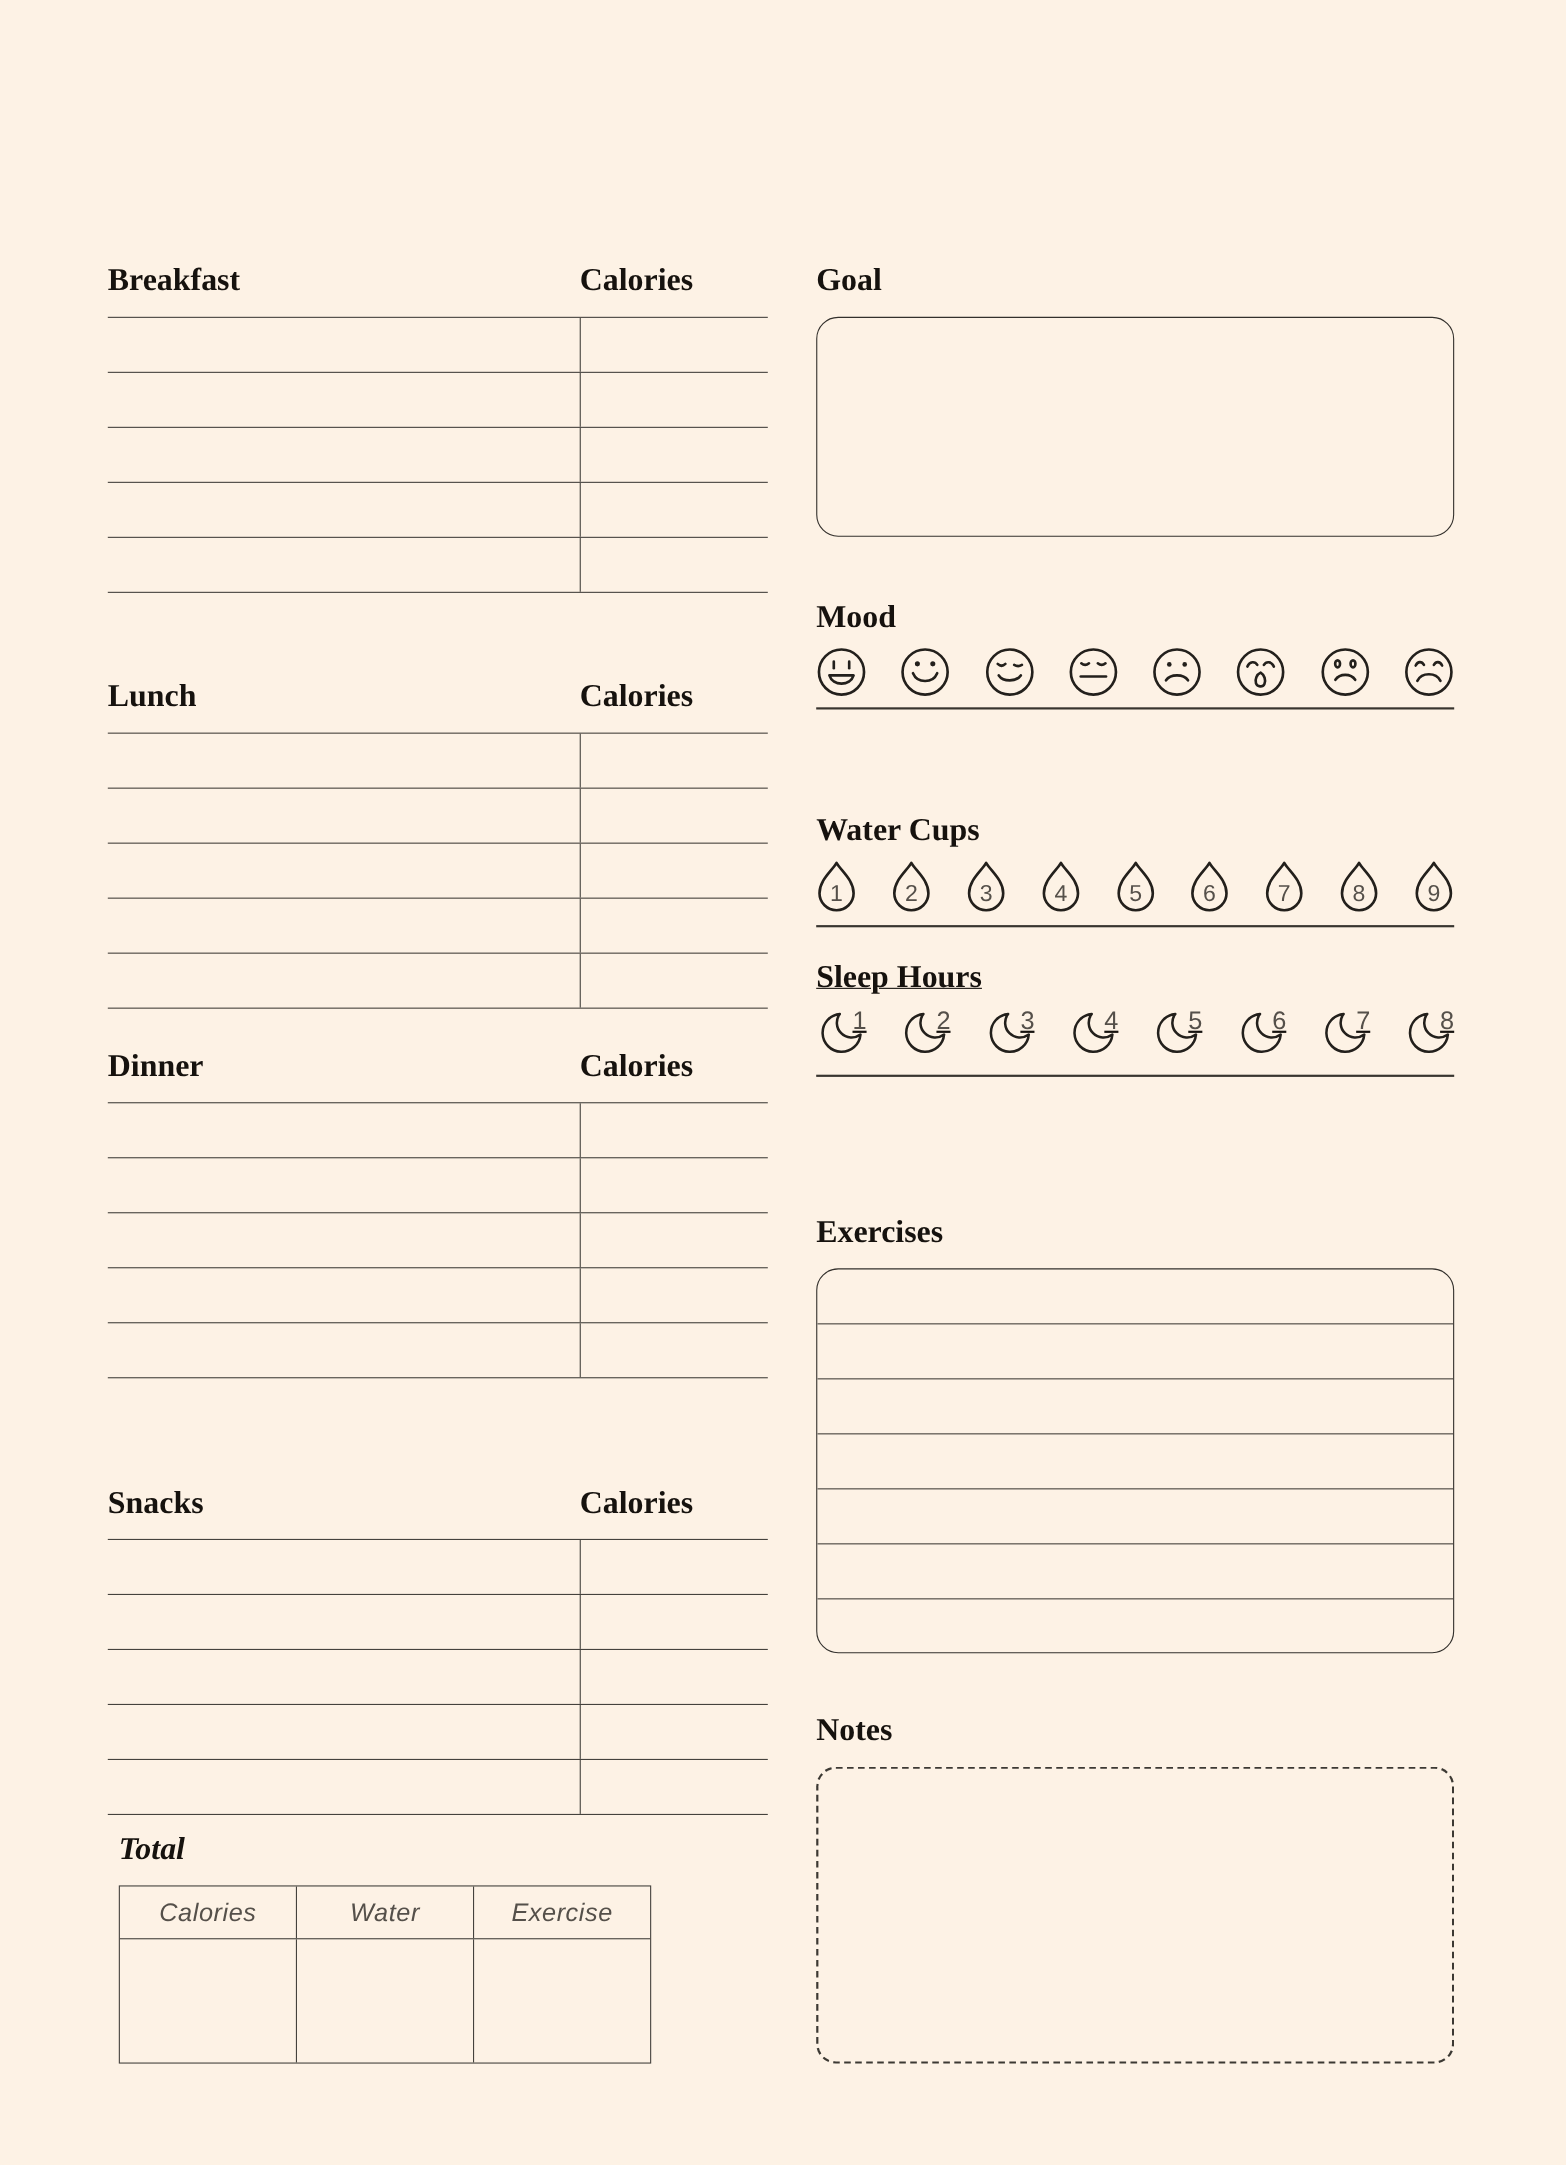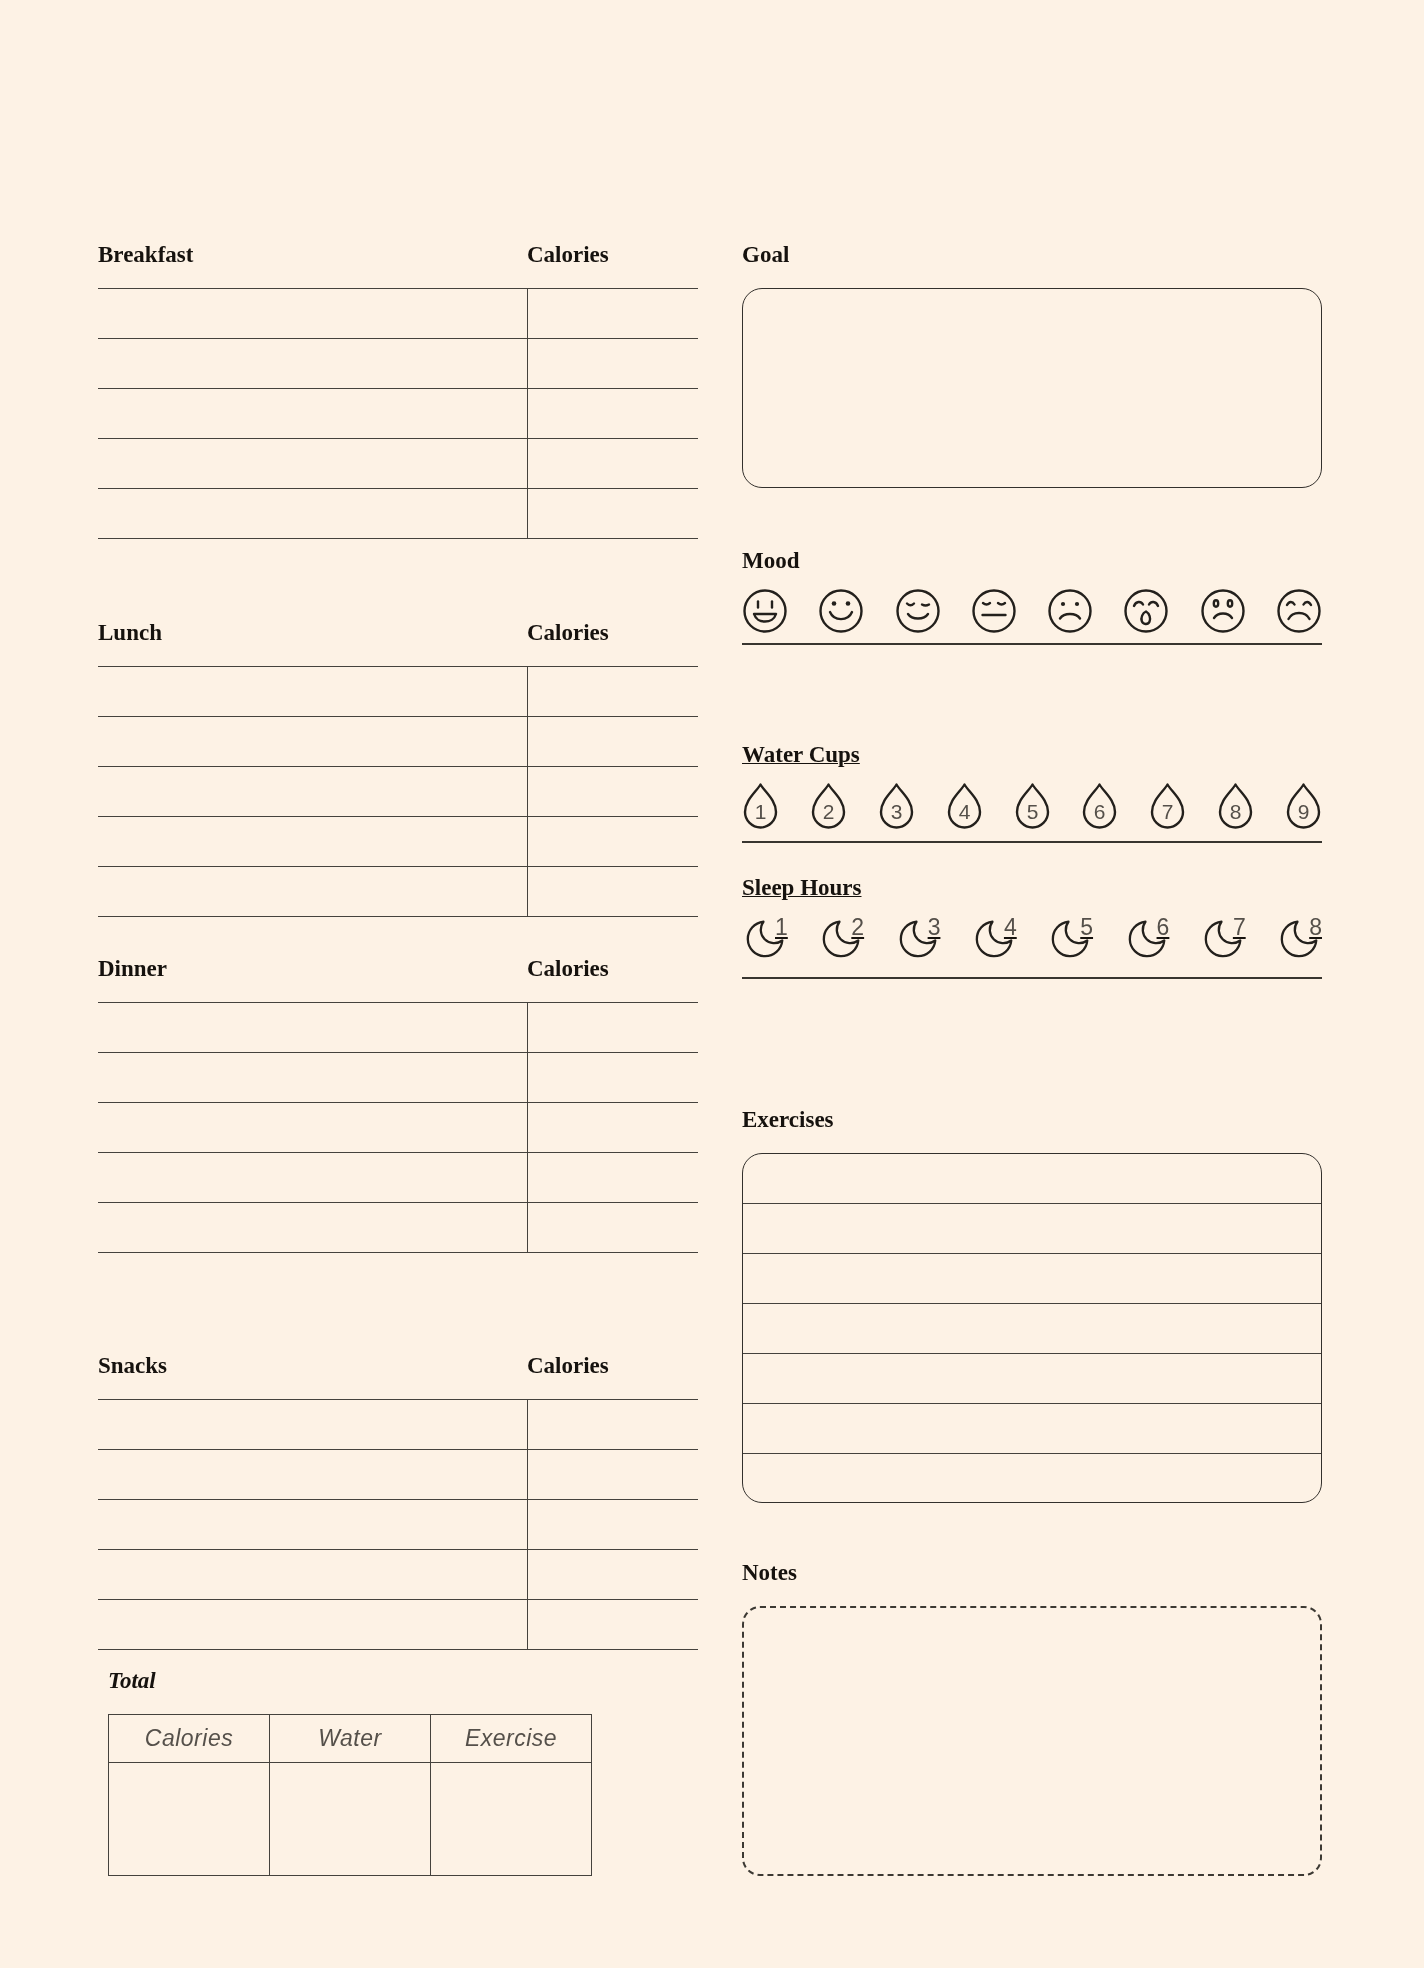--- a/index.html
+++ b/index.html
@@ -31,7 +31,7 @@
   
   .sec-label{
     font-family:"Liberation Serif","DejaVu Serif",serif;
-    font-weight:700;font-size:23px;line-height:34px;
+    font-weight:700;font-size:29px;line-height:34px;
     color:var(--ink);
   }
   

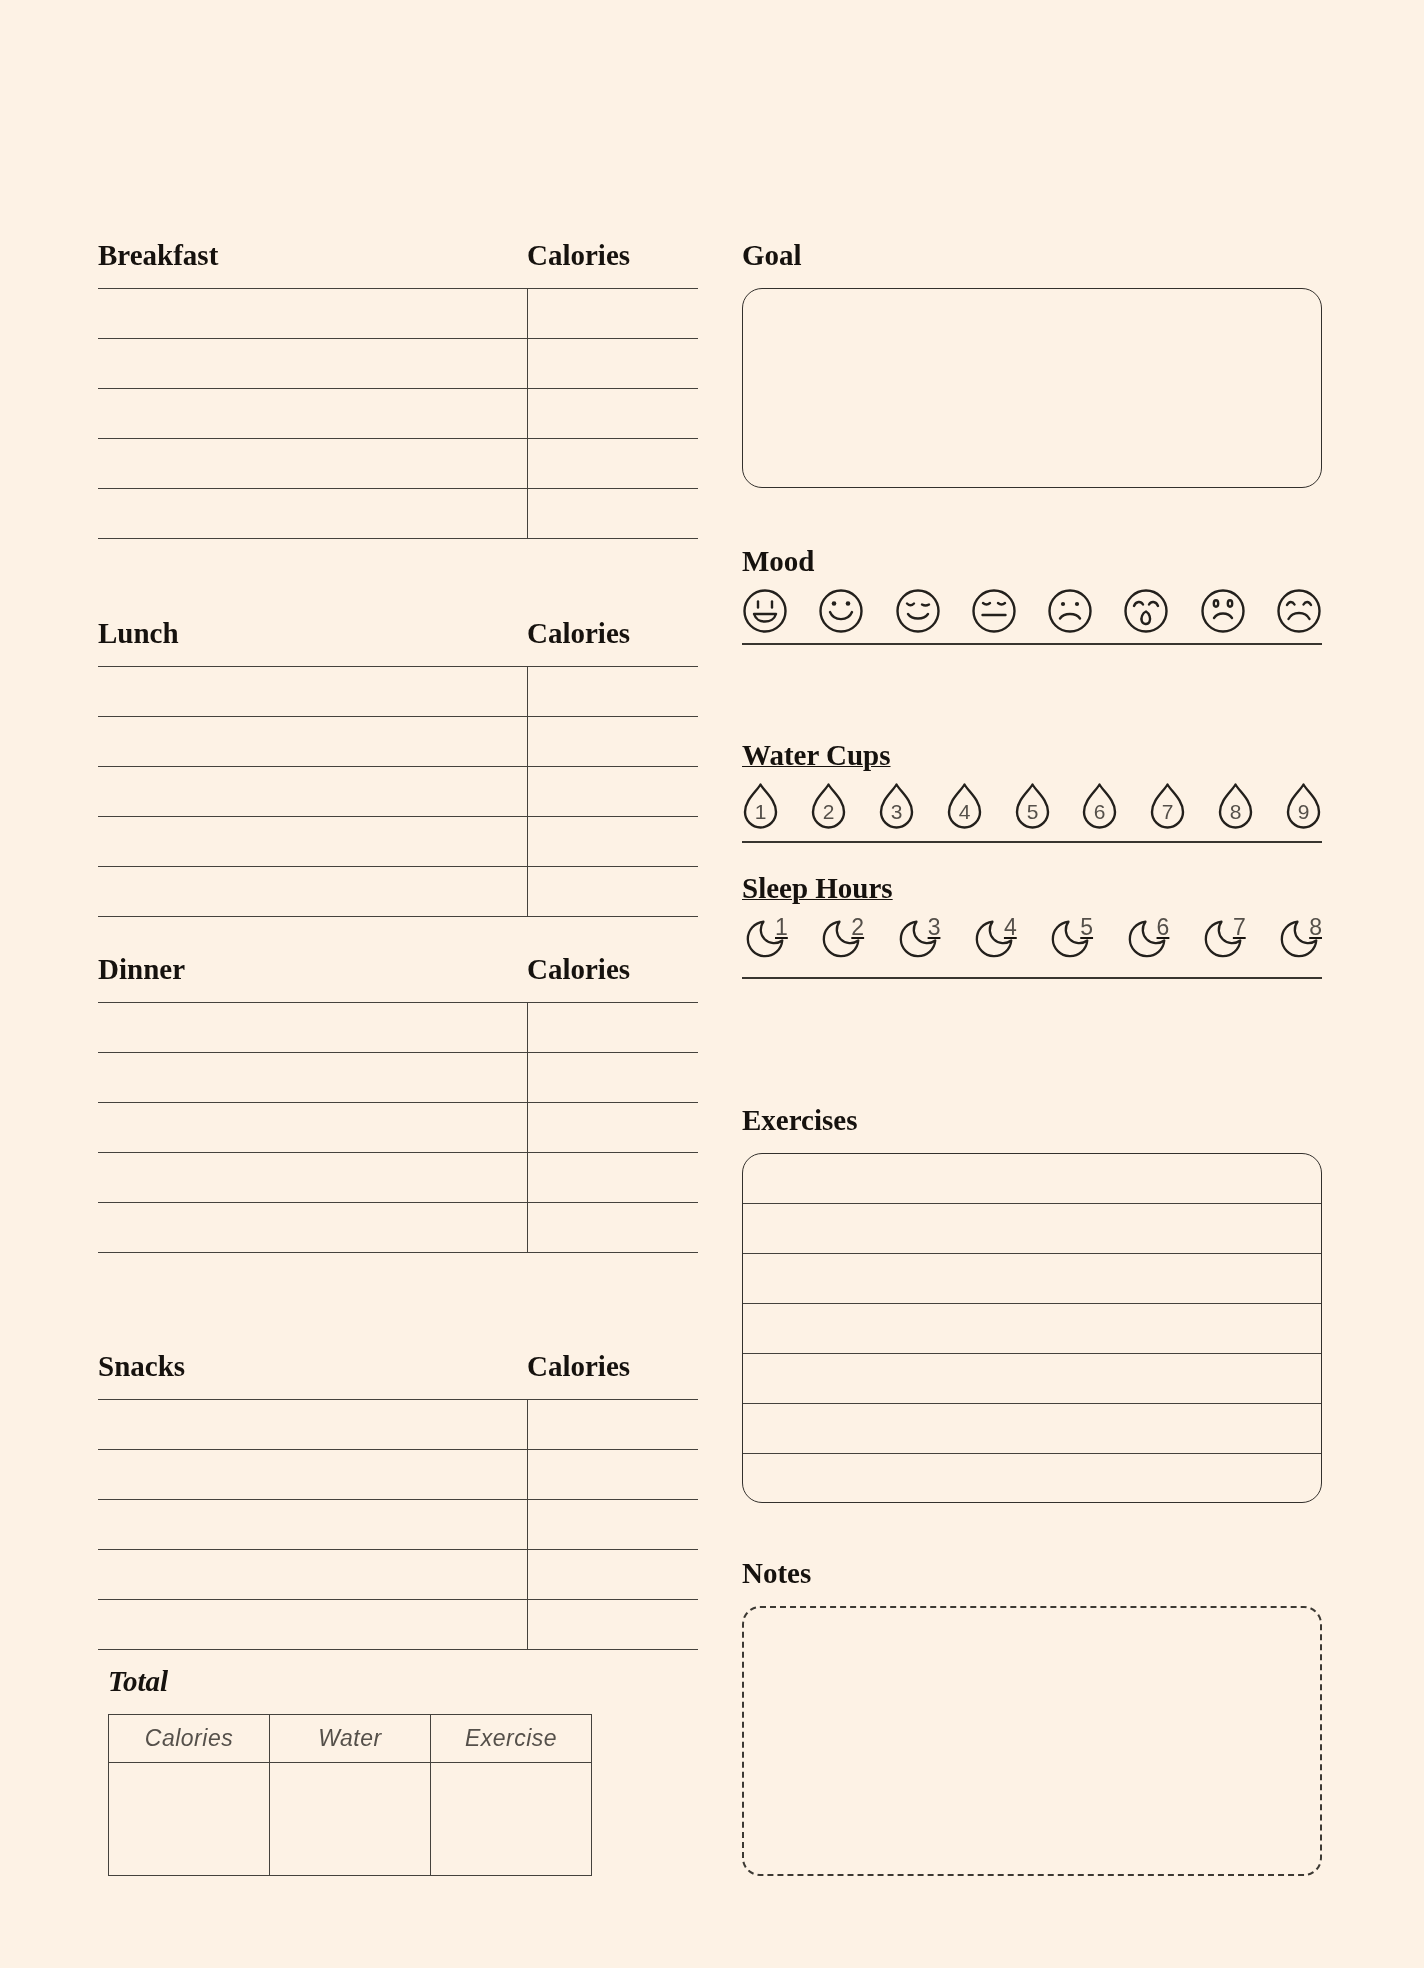--- a/index.html
+++ b/index.html
@@ -61,7 +61,7 @@
   .rsec{position:absolute;left:742px;width:580px;}
   #sec-goal{top:238px;}
   #sec-mood{top:544px;}
-  #sec-water{top:738px;text-decoration:underline;}
+  #sec-water{top:738px;}
   #sec-sleep{top:871px;text-decoration:underline;}
   #sec-exercises{top:1103px;}
   #sec-notes{top:1556px;}

